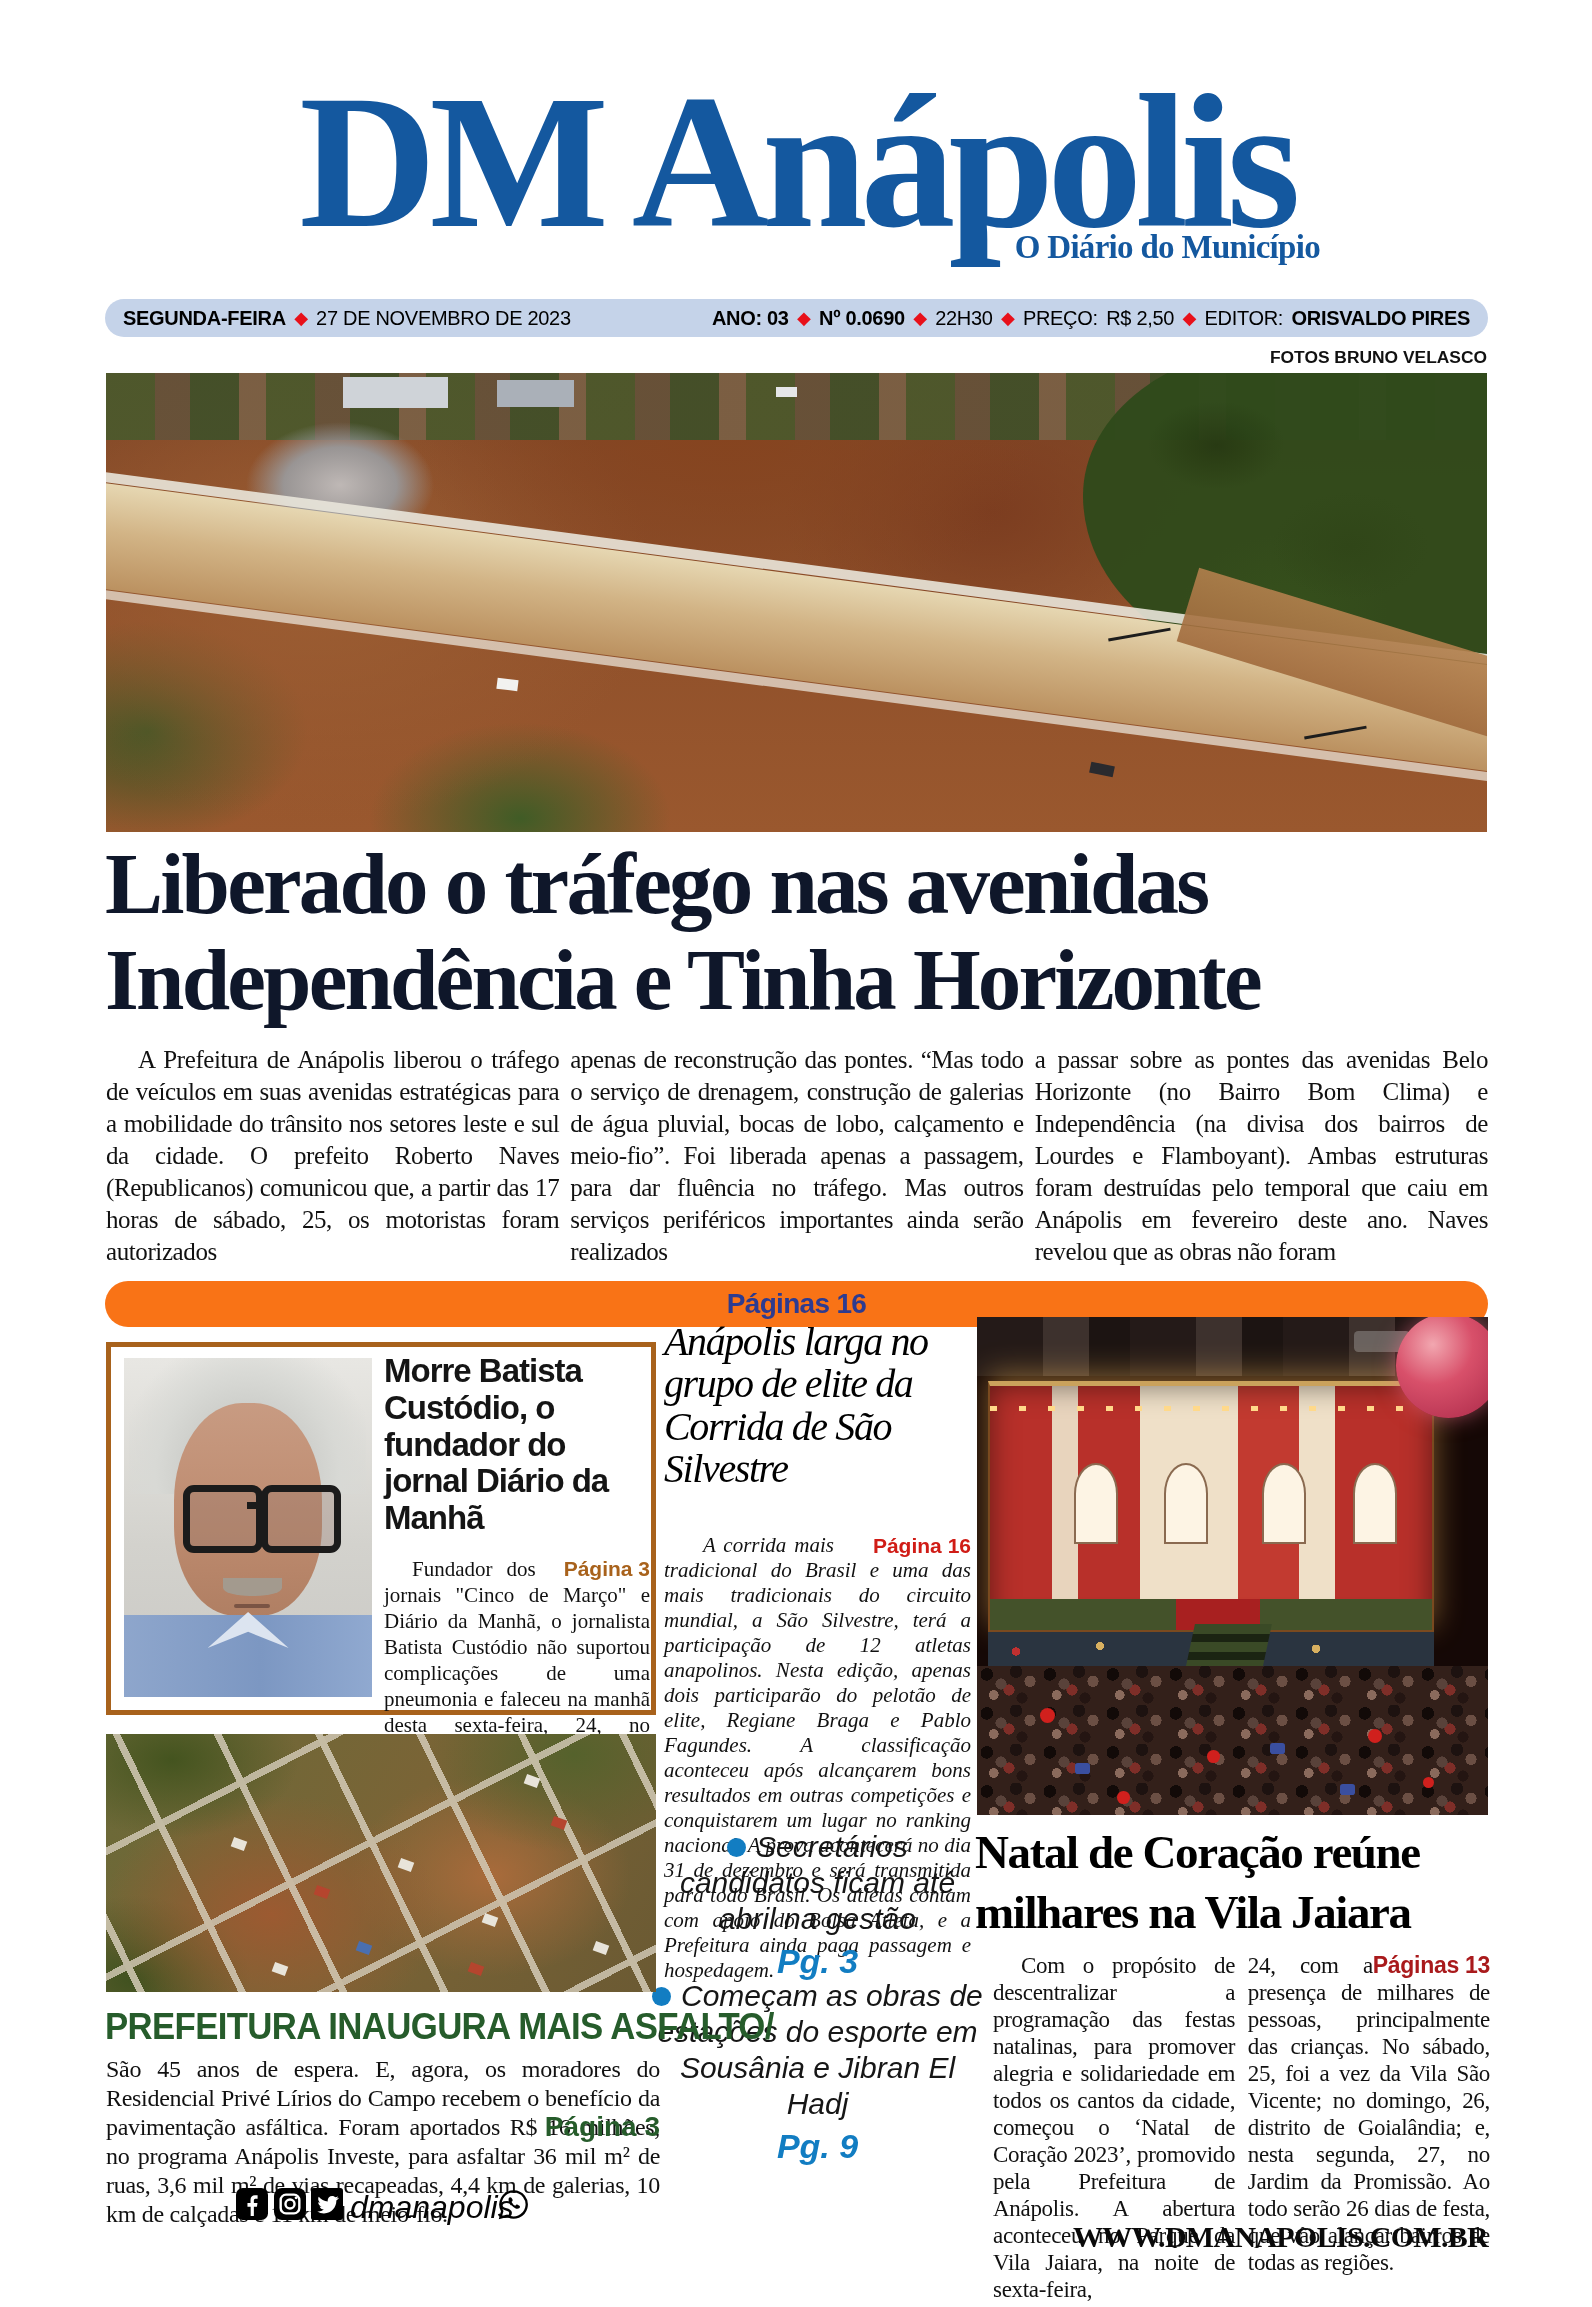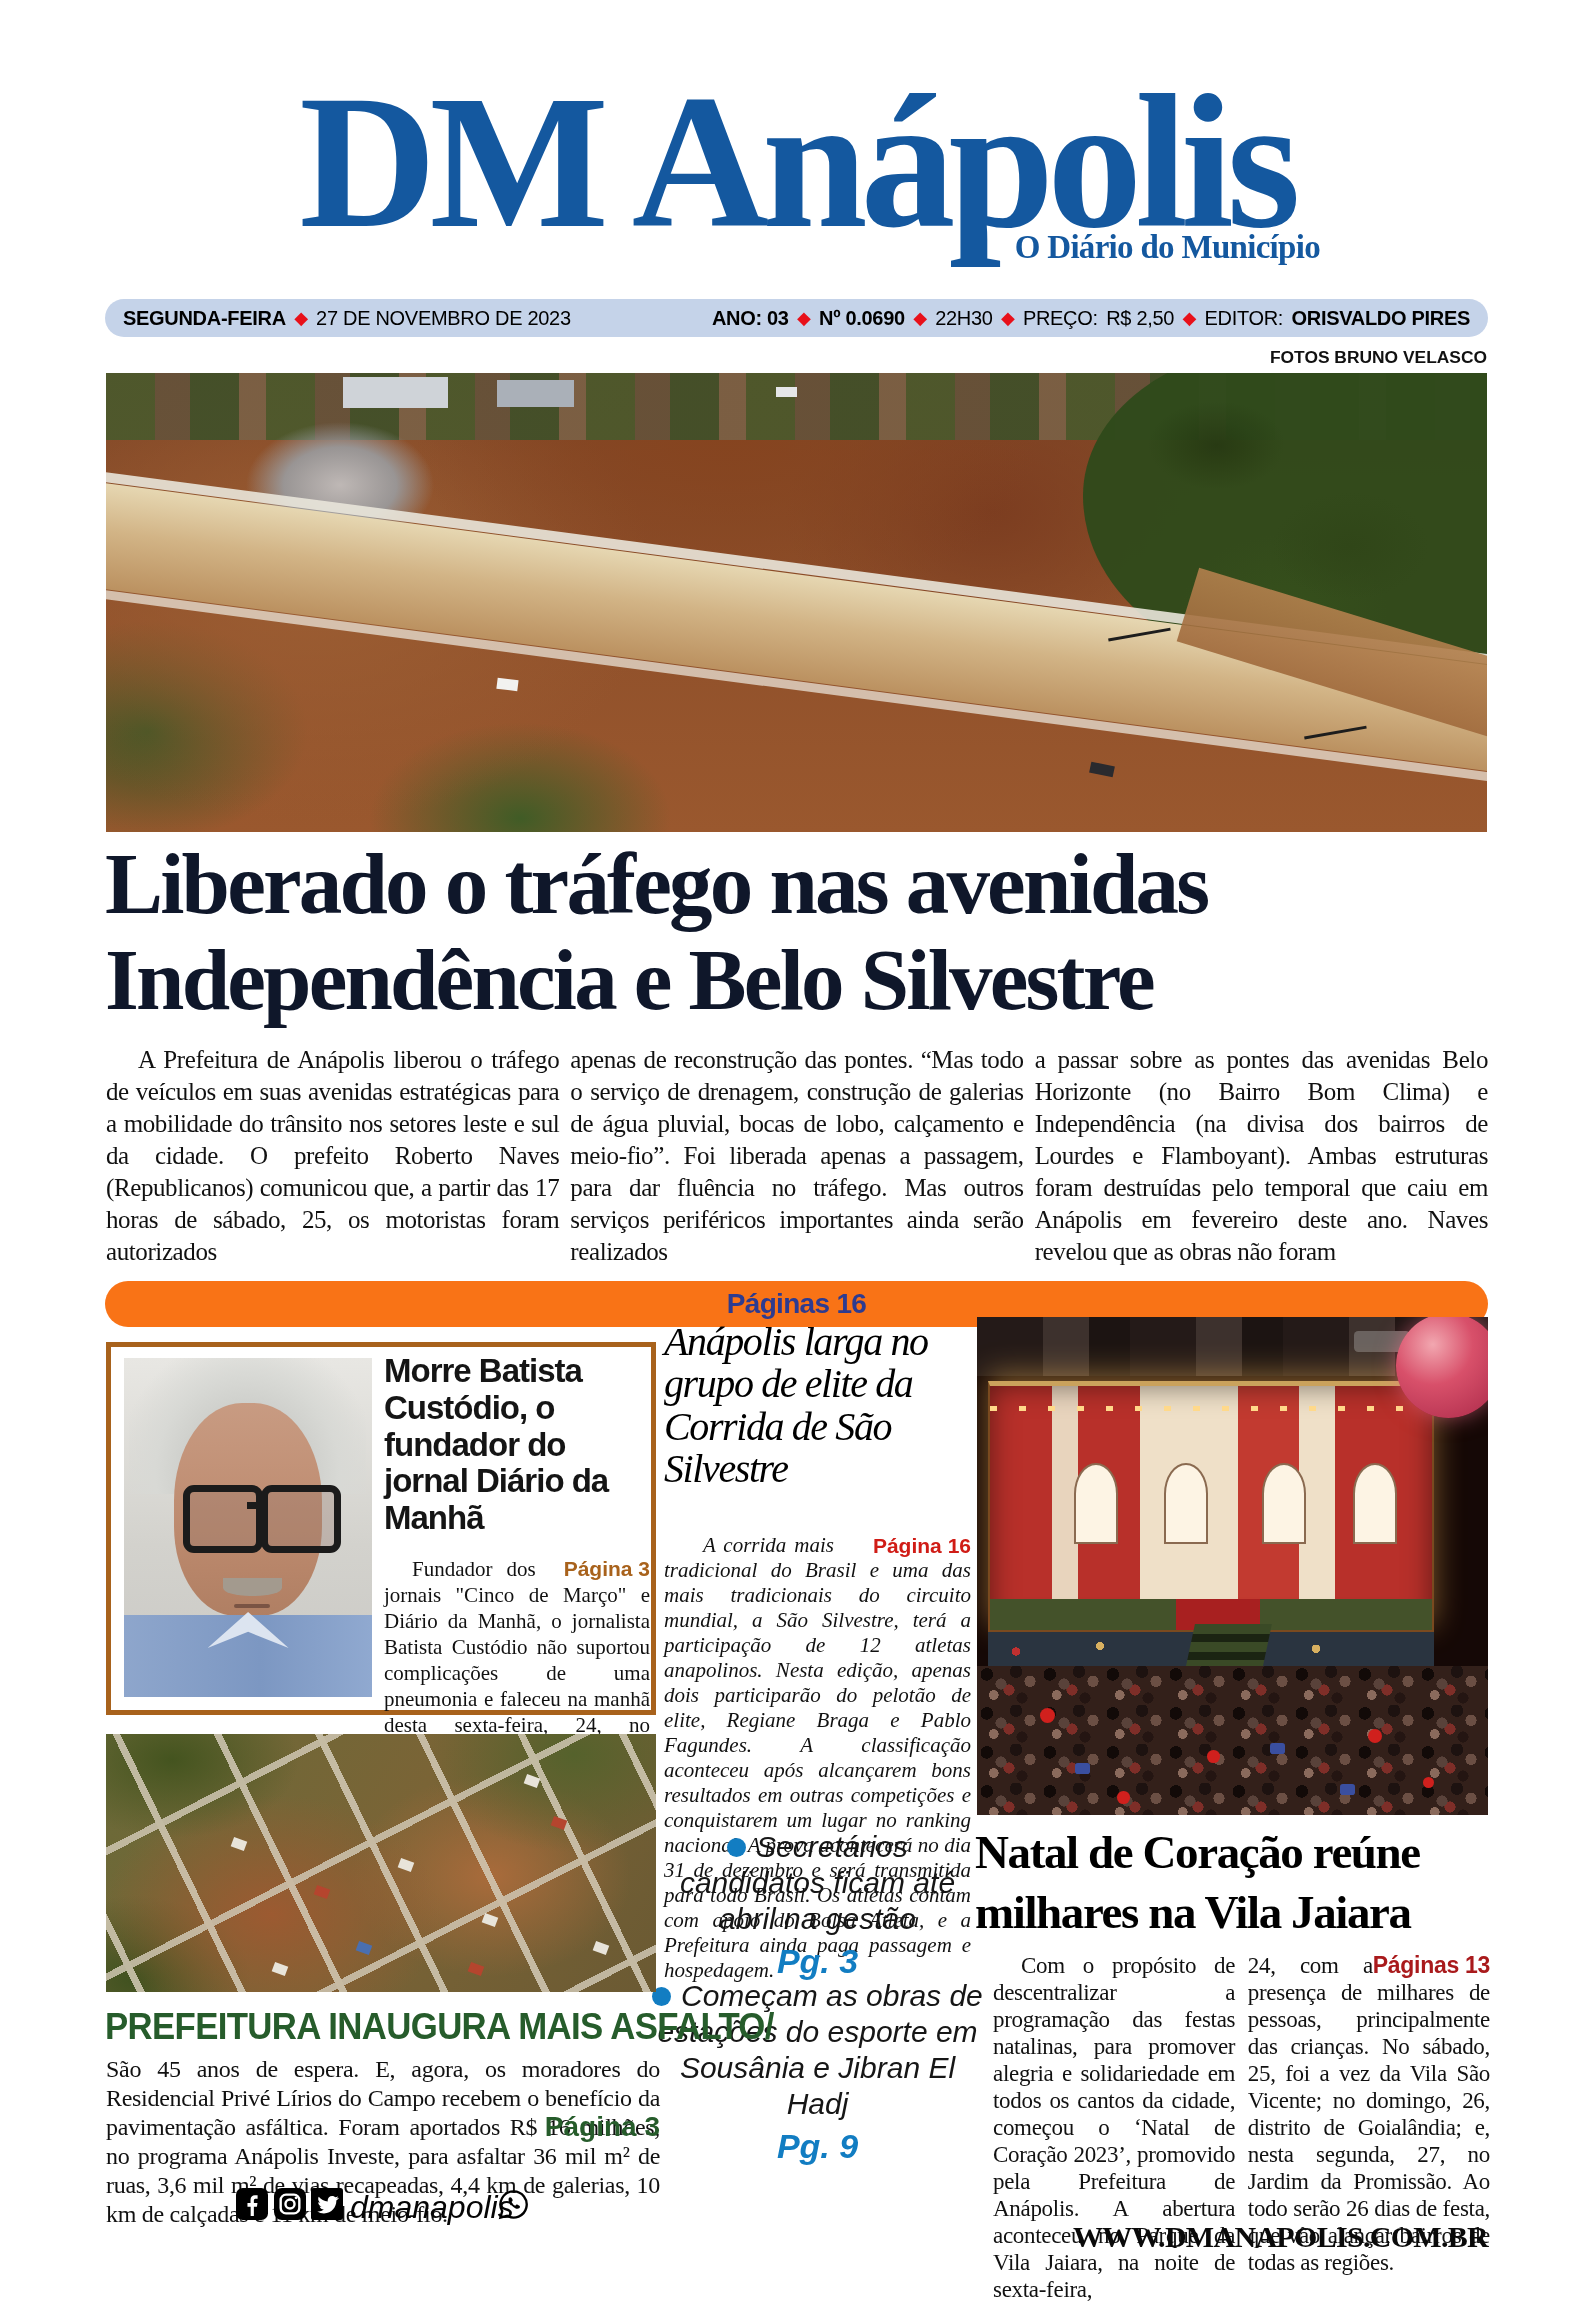--- a/index.html
+++ b/index.html
@@ -226,7 +226,7 @@
 
   <div class="abs headline">
     <div>Liberado o tráfego nas avenidas</div>
-    <div>Independência e Belo Silvestre</div>
+    <div>Independência e Tinha Horizonte</div>
   </div>
 
   <div class="abs lead-cols">

